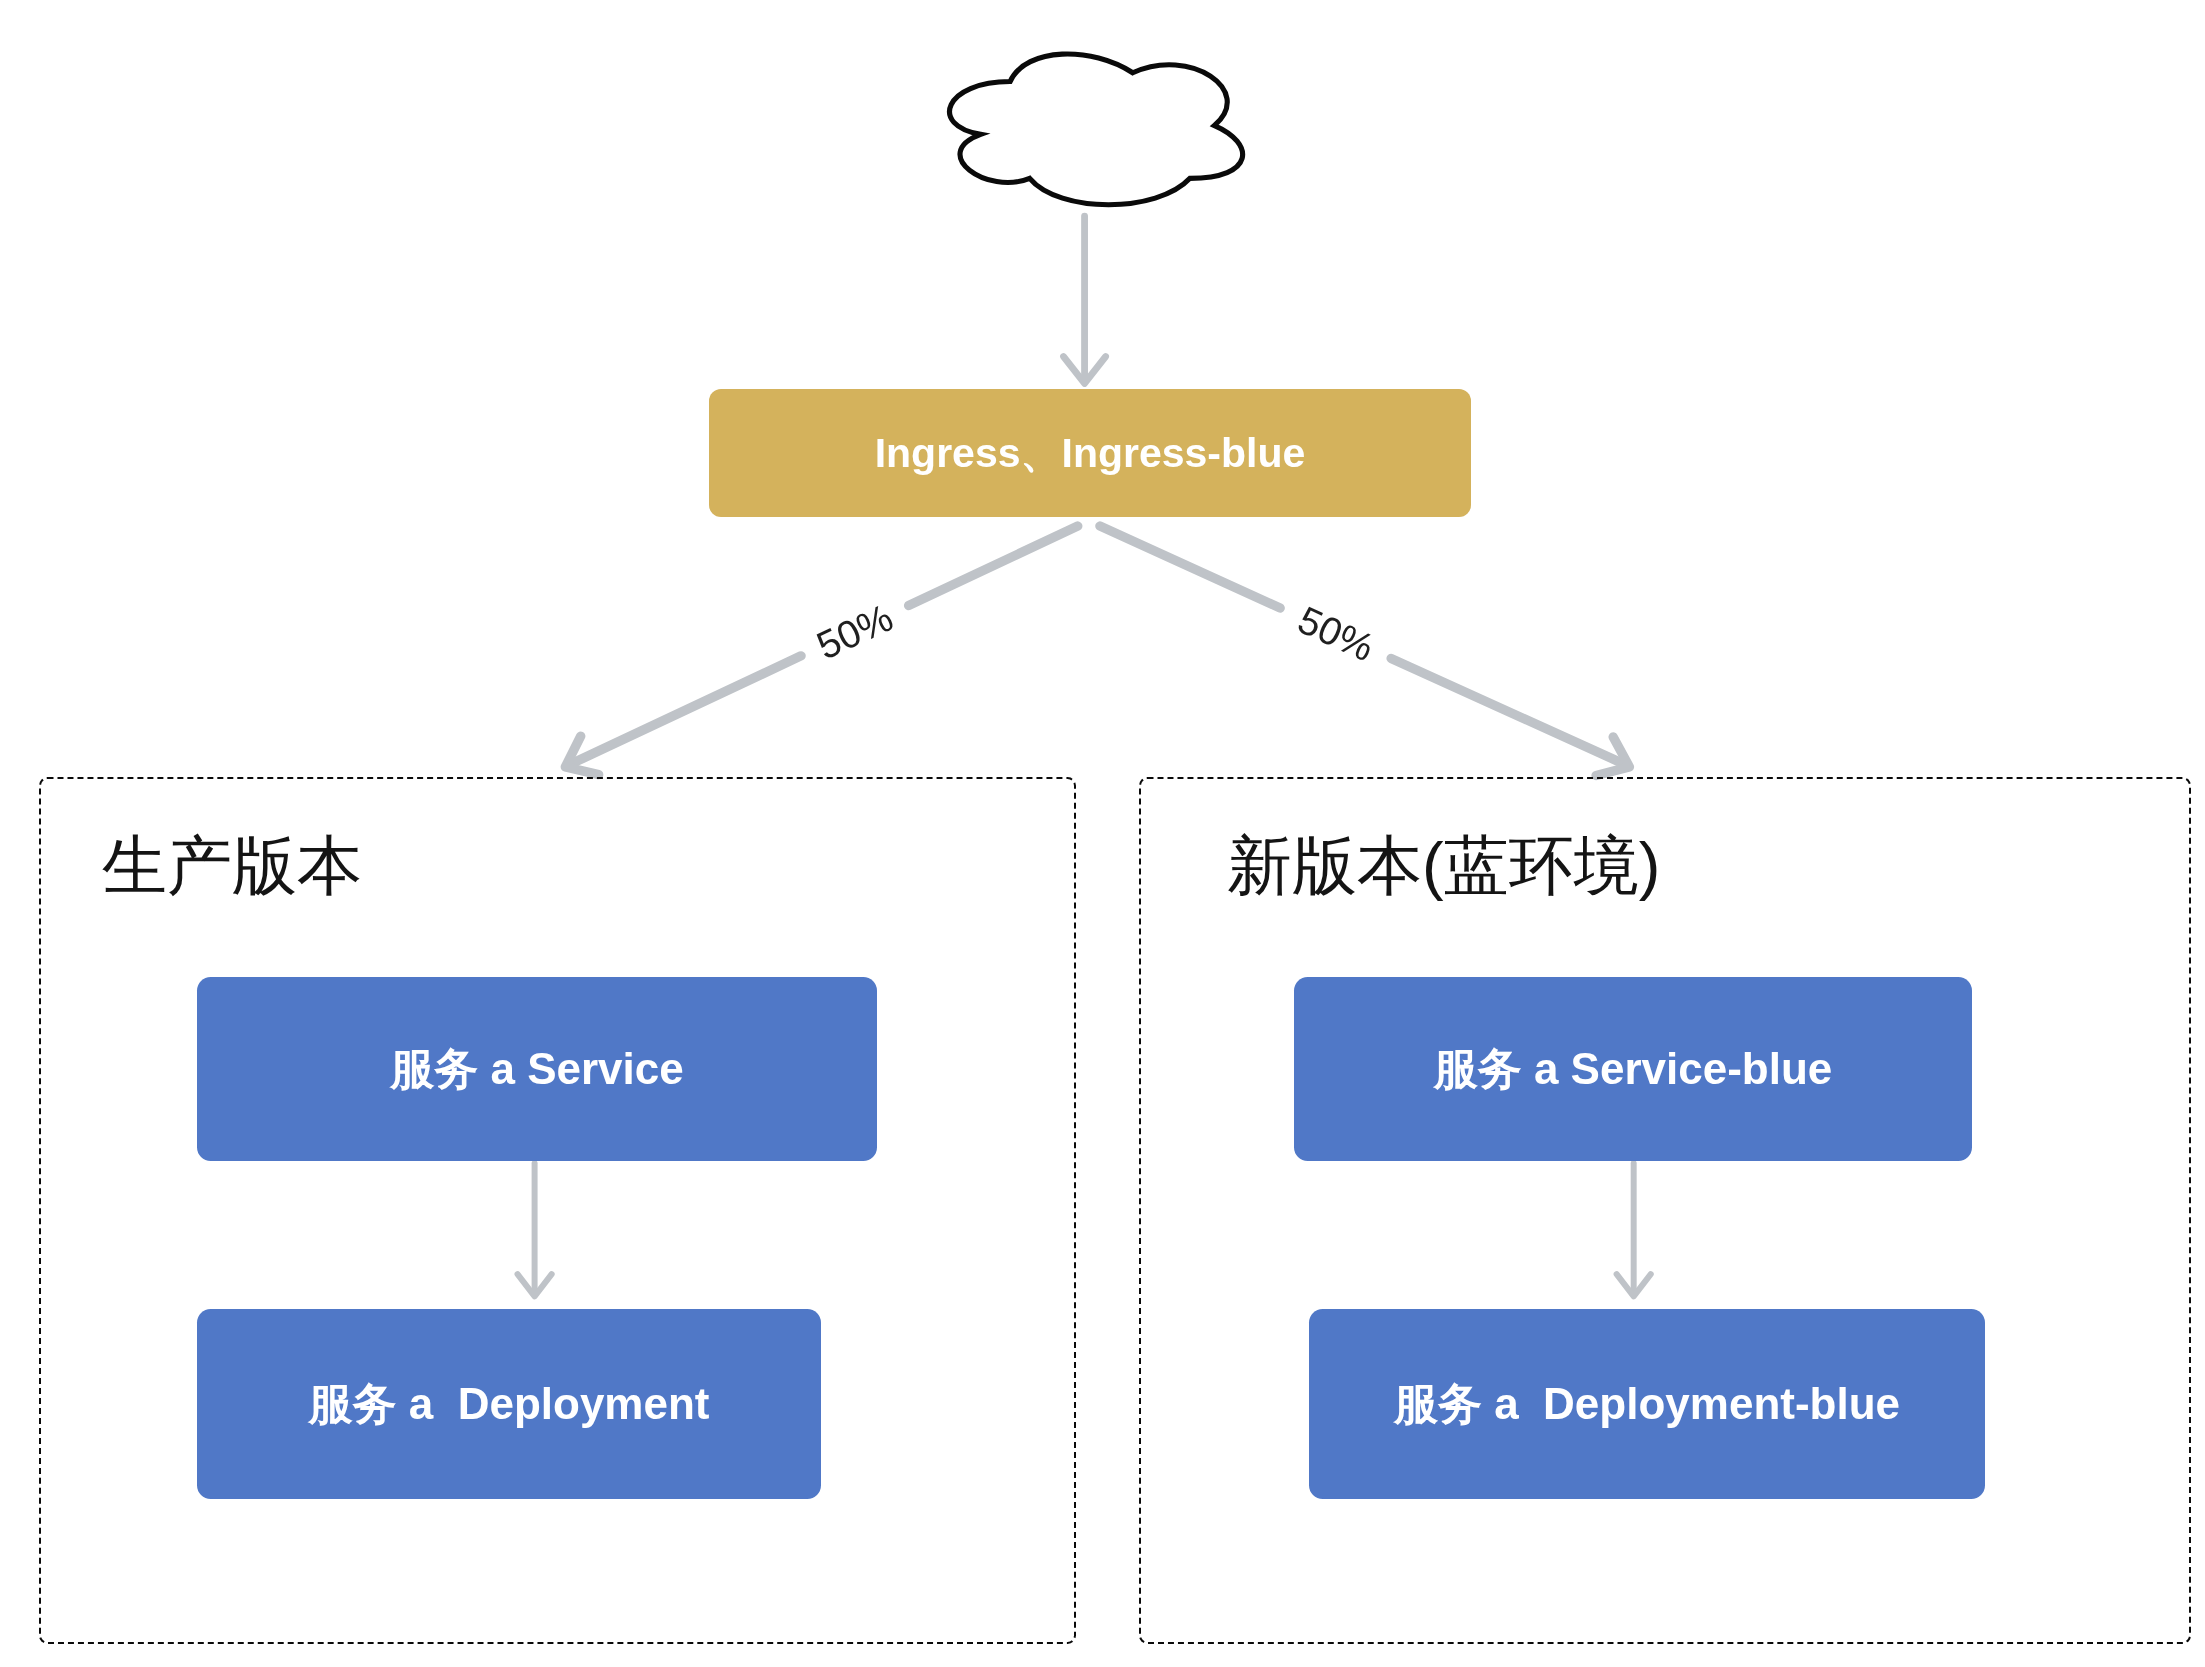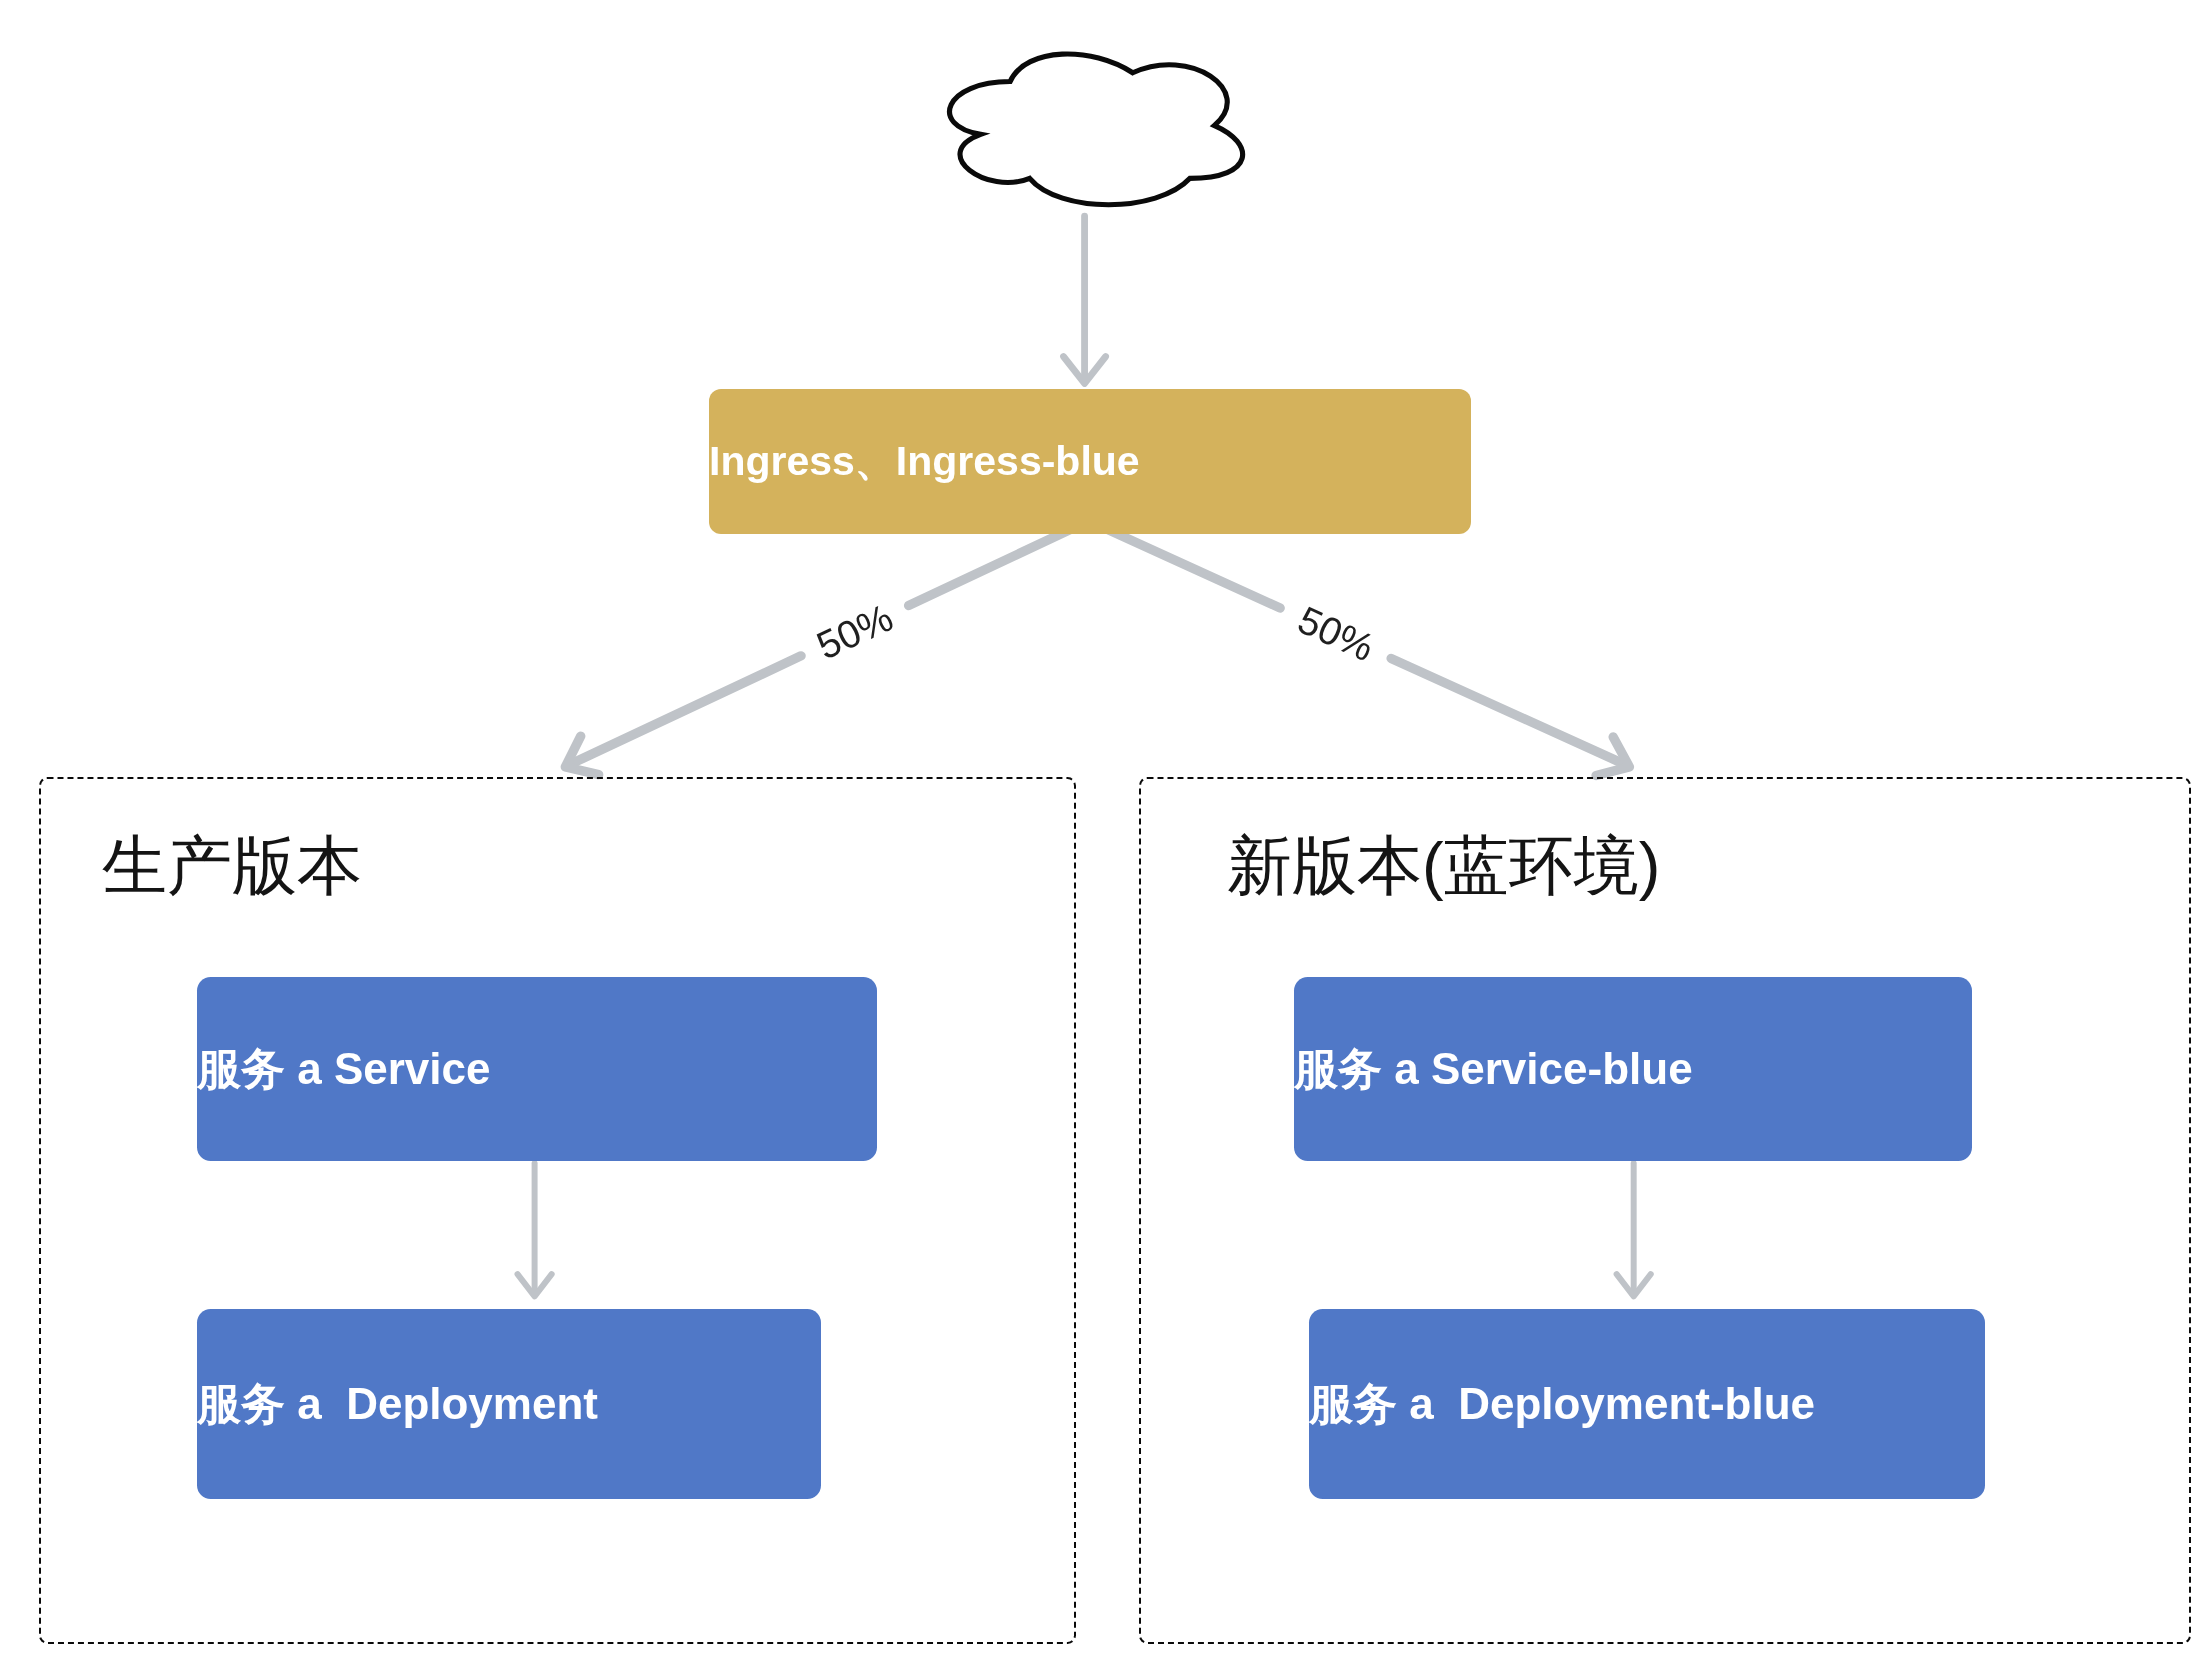--- a/index.html
+++ b/index.html
@@ -21,10 +21,10 @@
 
   .gold-box {
     position: absolute;
-    left: 709px; top: 389px; width: 762px; height: 145px;
+    left: 709px; top: 389px; width: 762px; height: 128px;
     background: var(--gold, #d4b25c);
     border-radius: 12px;
-    display: flex; align-items: center; 
+    display: flex; align-items: center; justify-content: center;
     color: #ffffff; font-size: 41px; font-weight: 700;
     white-space: pre;
   }

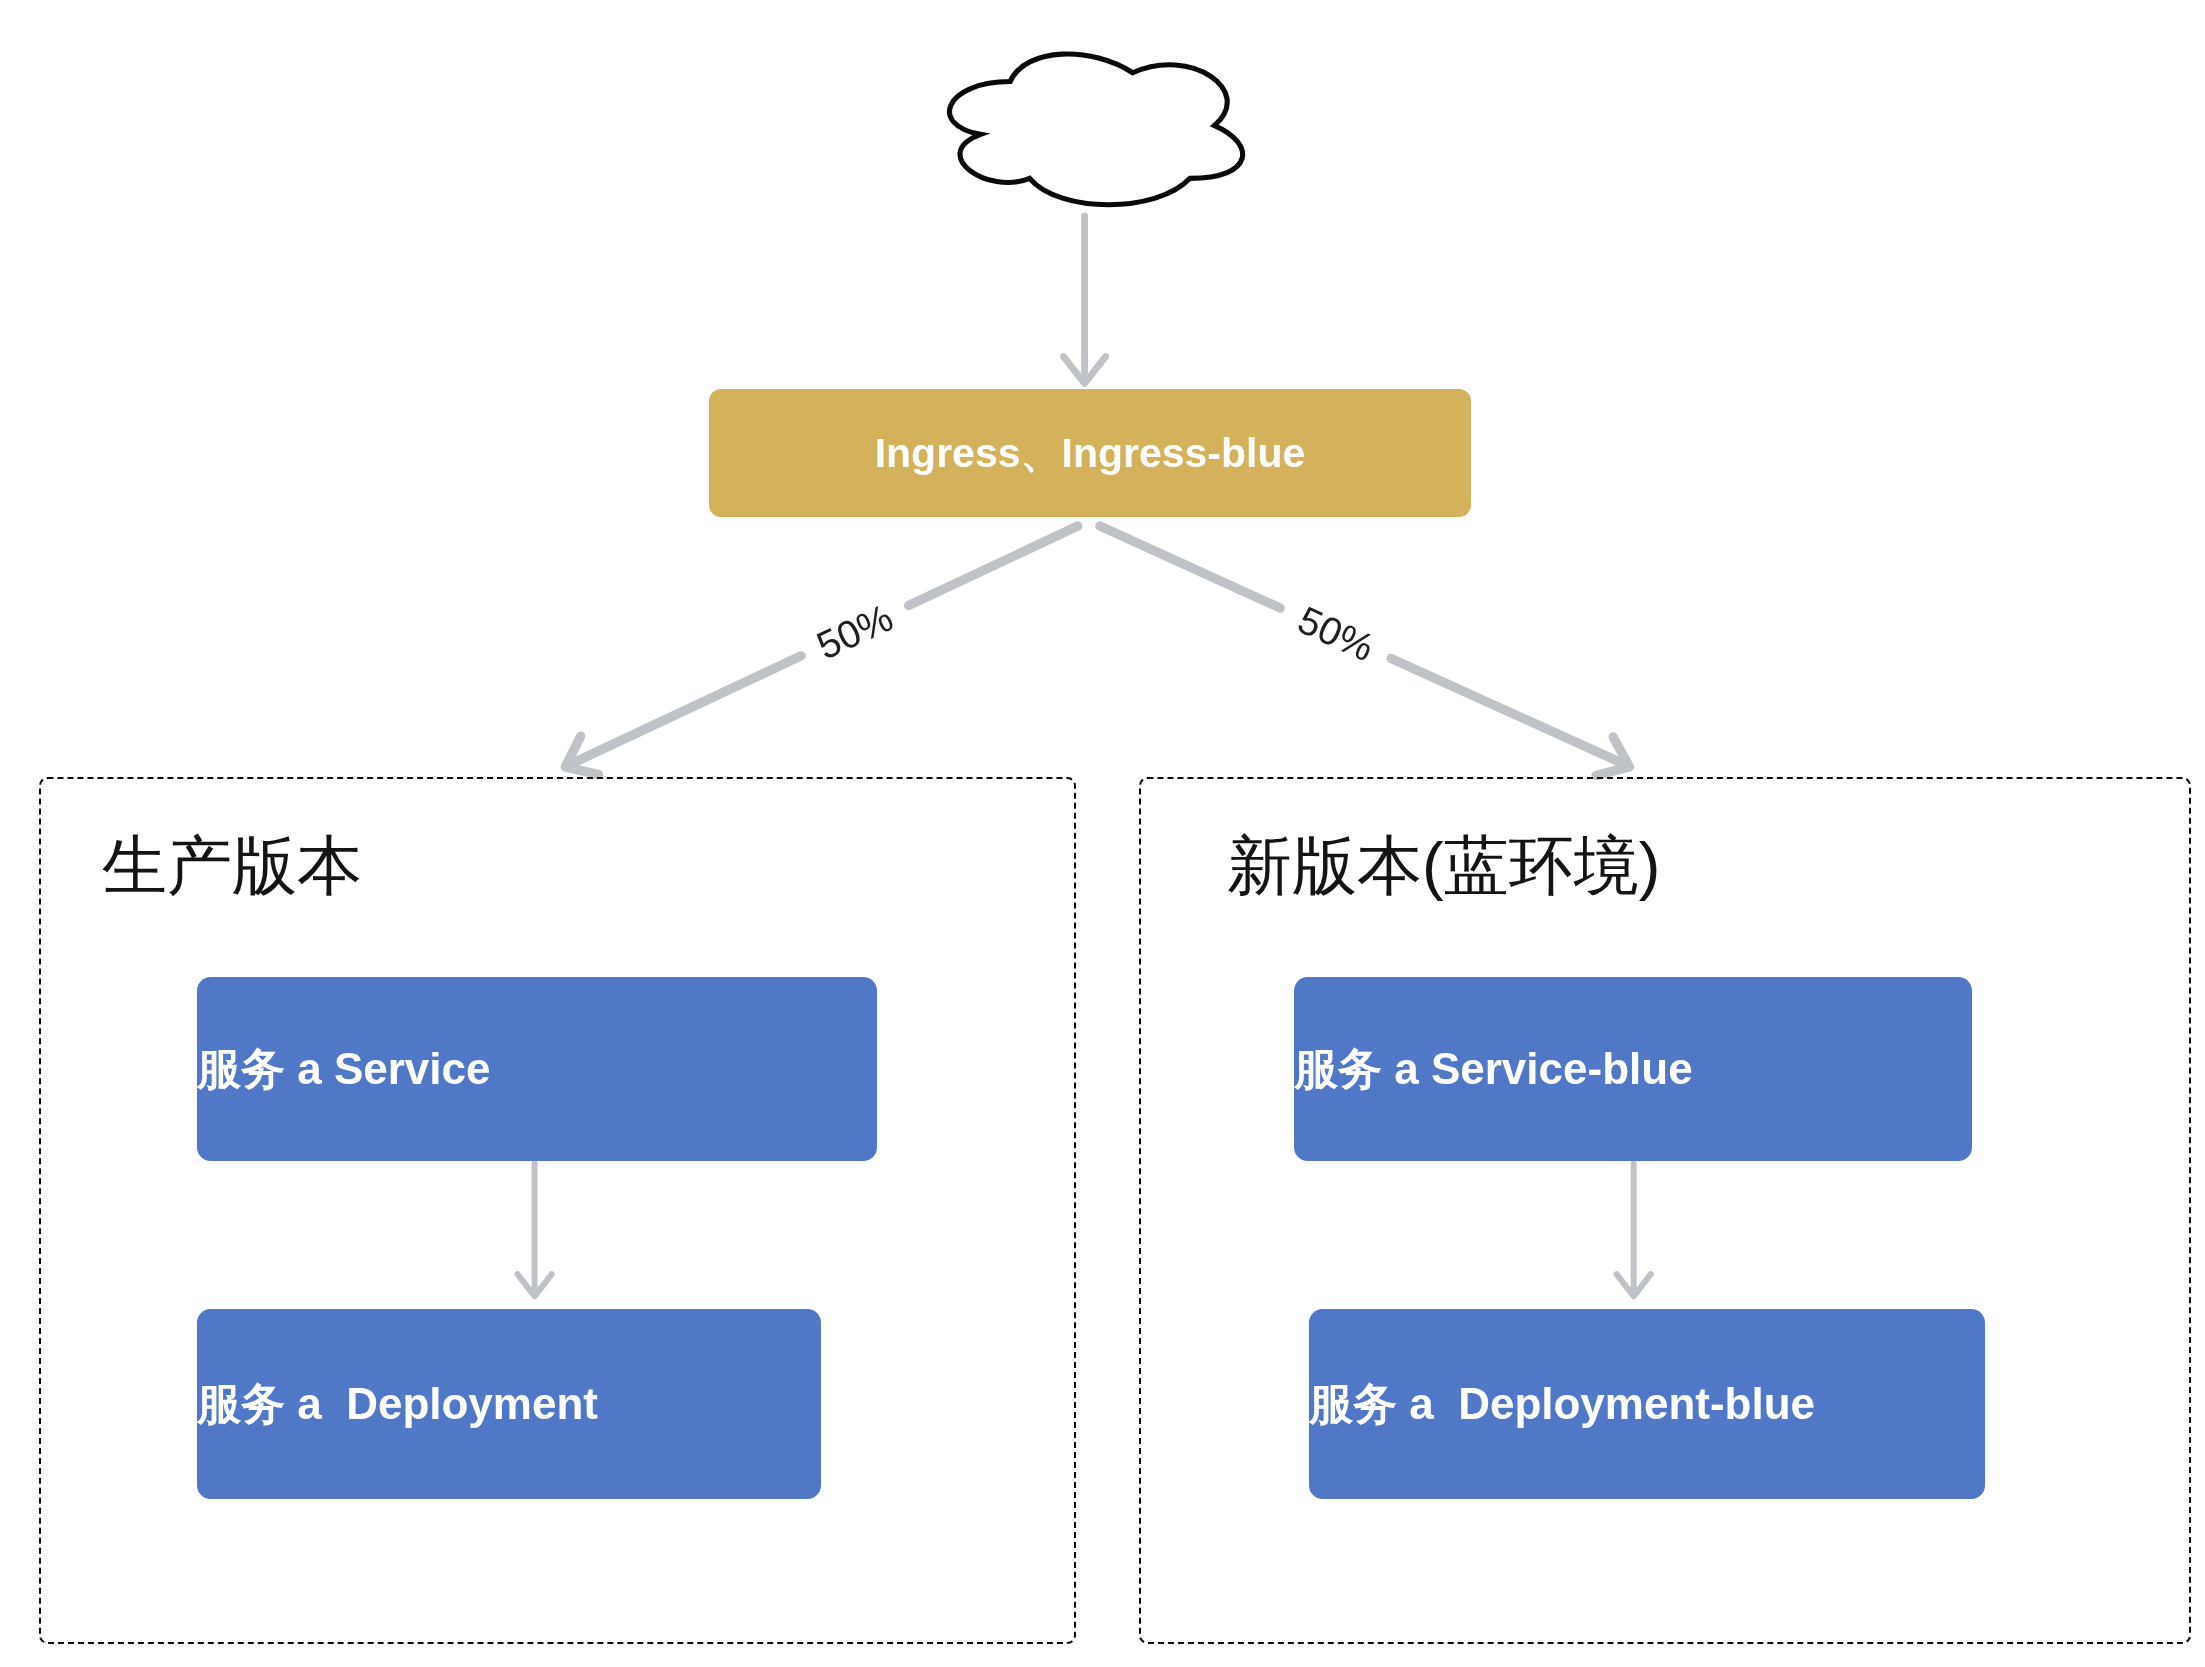--- a/index.html
+++ b/index.html
@@ -64,7 +64,7 @@
     position: absolute;
     background: var(--blue, #5078c7);
     border-radius: 13.7px;
-    display: flex; align-items: center; justify-content: flex-start;
+    display: flex; align-items: center; justify-content: center;
     color: #ffffff; font-size: 44px; font-weight: 700;
     white-space: pre;
     text-align: center;

